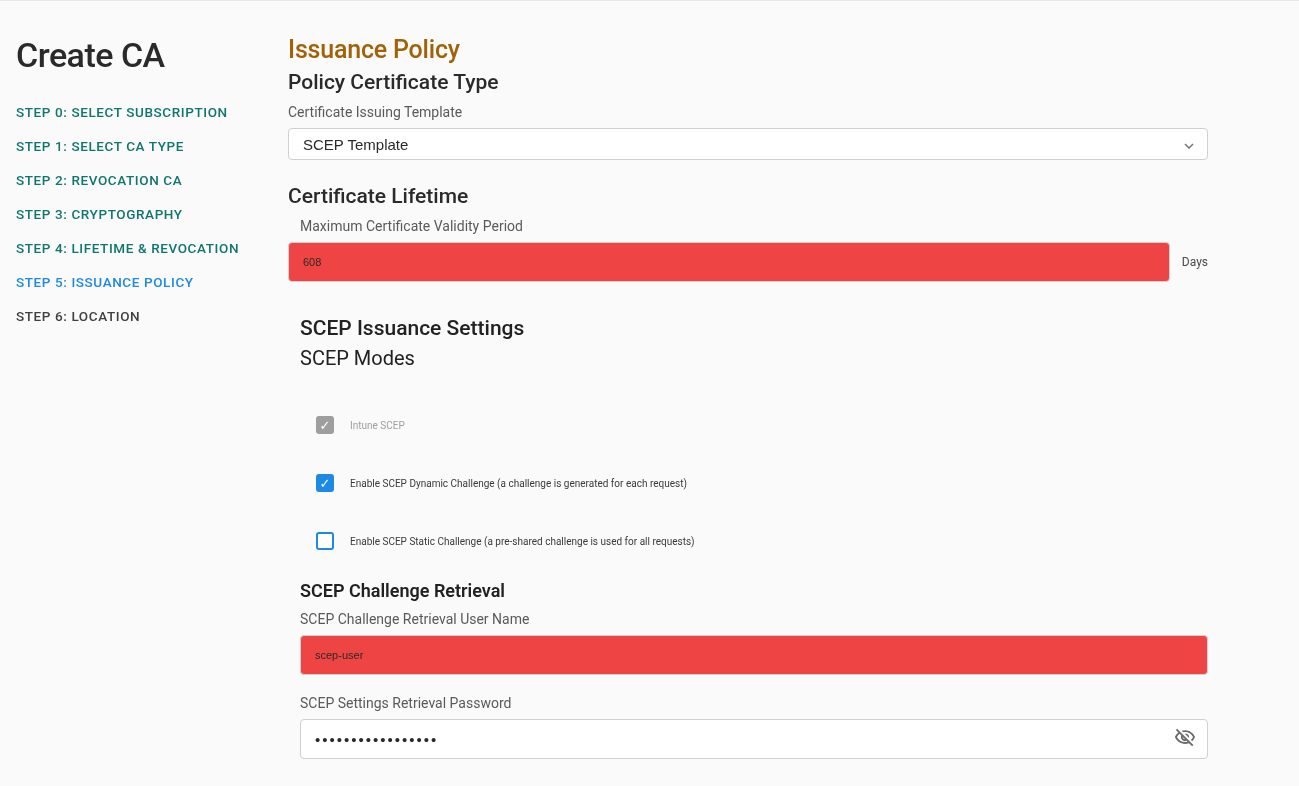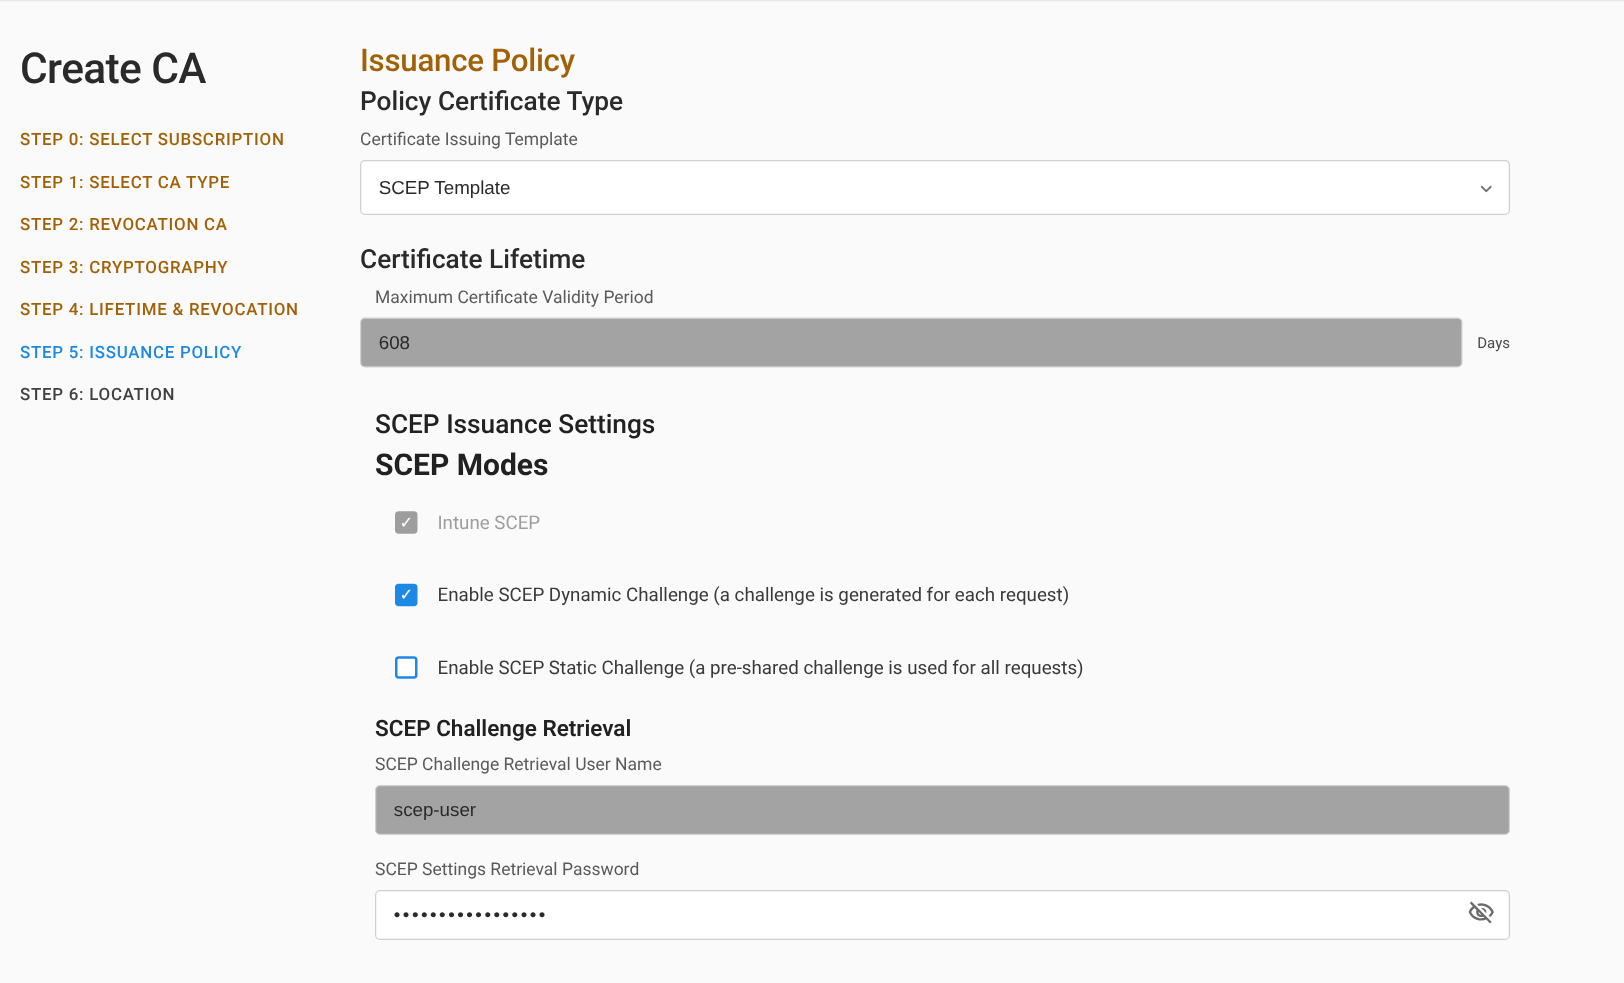--- a/index.html
+++ b/index.html
@@ -40,7 +40,7 @@
       font-weight: 500;
       letter-spacing: 0.6px;
       padding: 9px 0;
-      color: #a16207;
+      color: #0f766e;
       cursor: pointer;
     }
     .step-item.active {

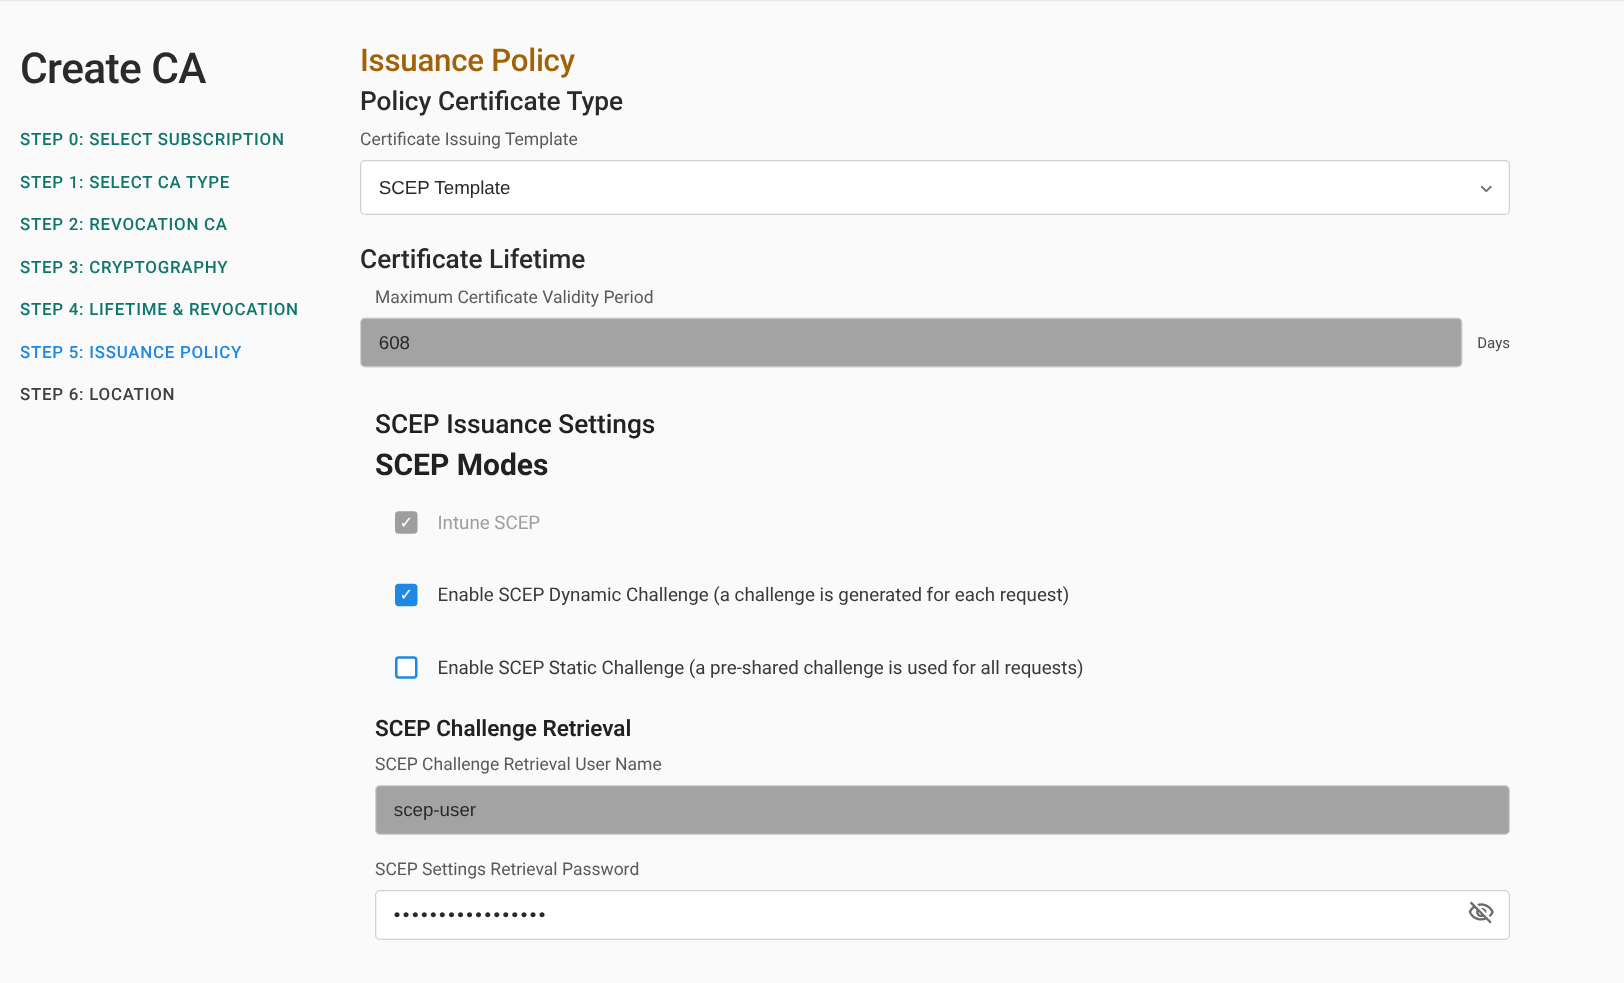--- a/index.html
+++ b/index.html
@@ -81,7 +81,7 @@
     }
     .select-input {
       width: 100%;
-      height: 44px;
+      height: 32px;
       border: 1px solid #d0d0d0;
       border-radius: 4px;
       padding: 0 40px 0 14px;

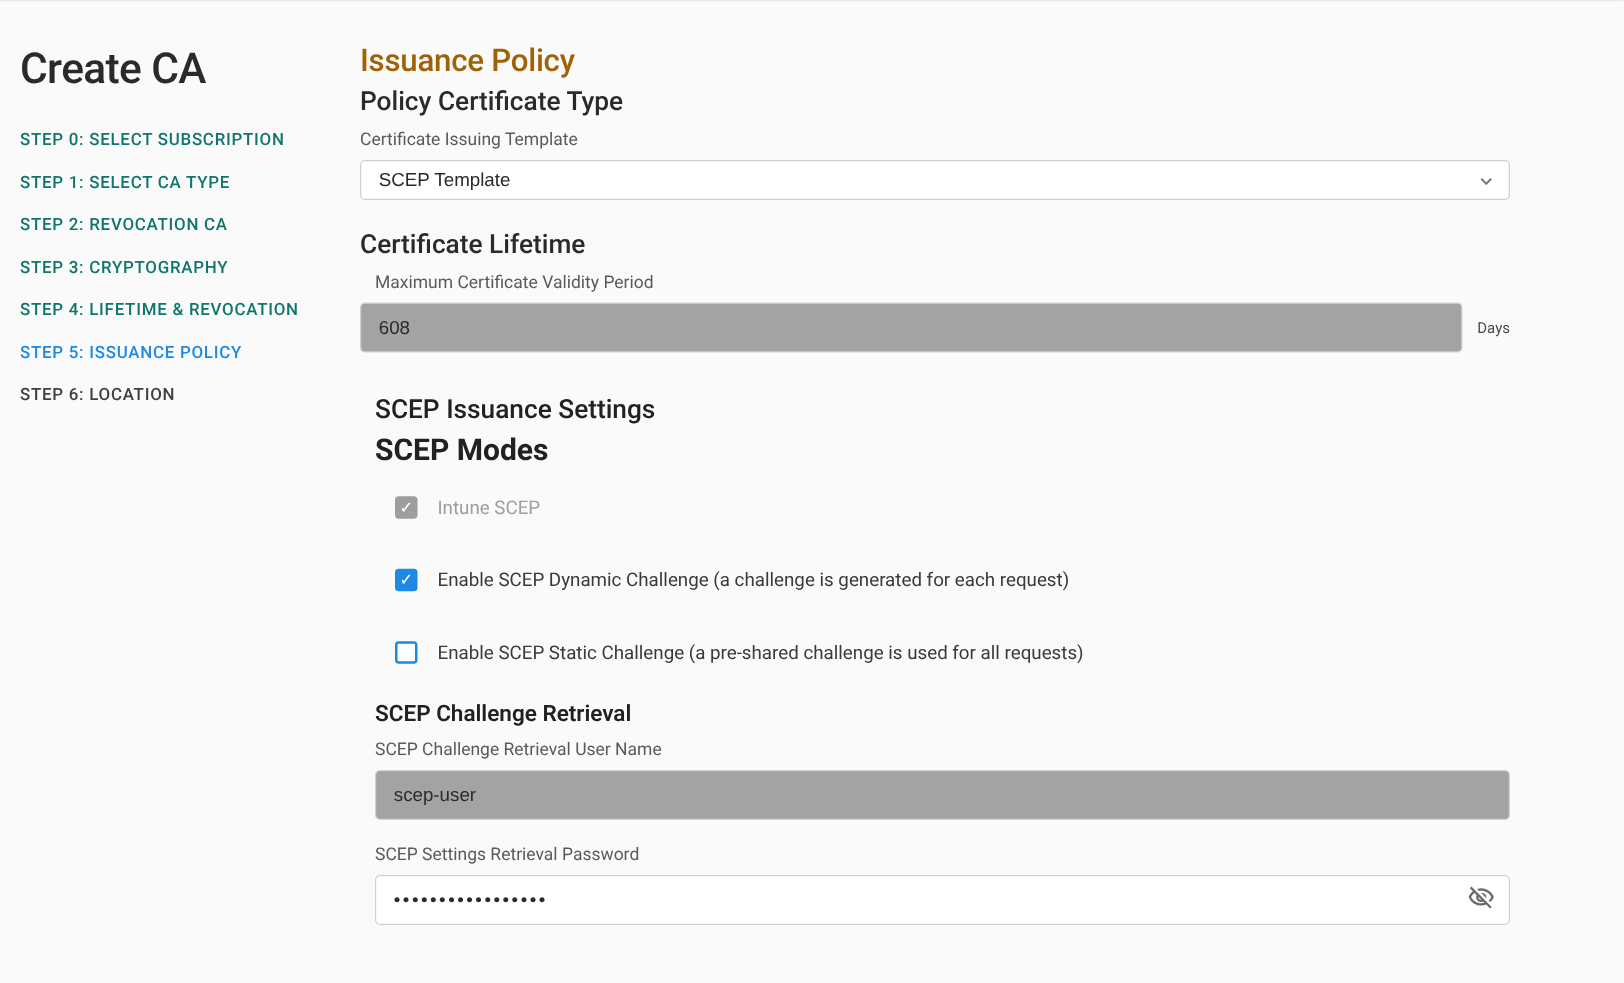--- a/index.html
+++ b/index.html
@@ -106,9 +106,9 @@
       border: 1px solid #d0d0d0;
       border-radius: 4px;
       padding: 0 14px;
-      font-size: 15px;
-      color: #2a2a2a;
-      background: #a3a3a3;
+      font-size: 11px;
+      color: #2a2a2a;
+      background: #ef4444;
       outline: none;
     }
     .password-wrapper {

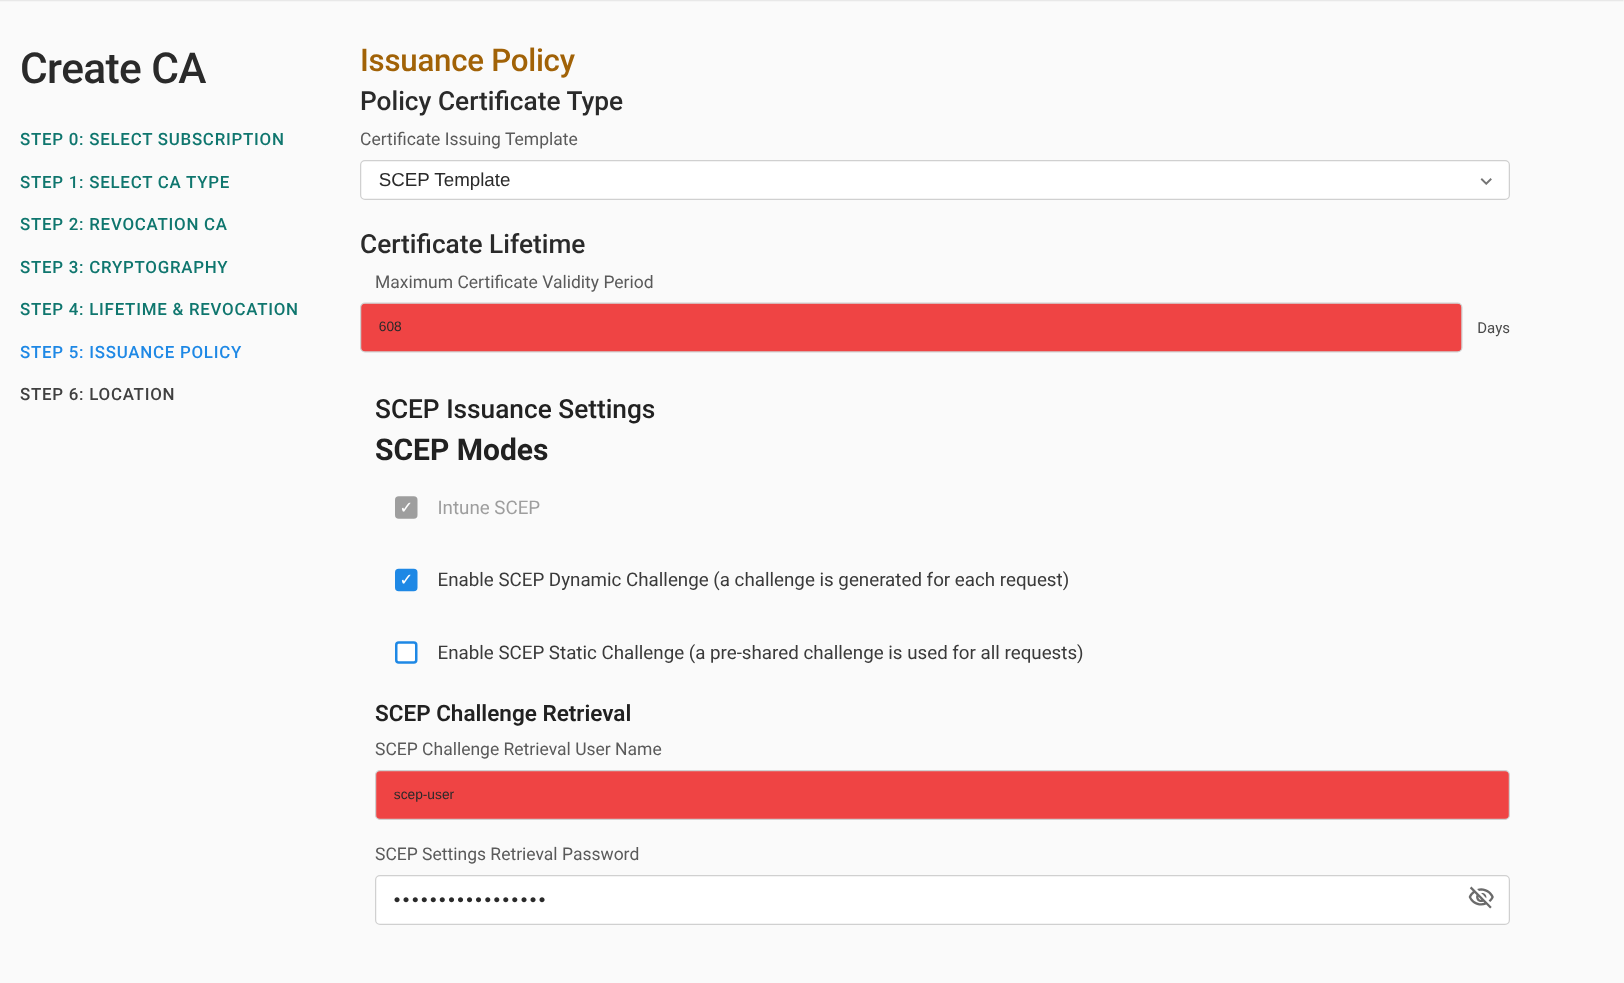--- a/index.html
+++ b/index.html
@@ -156,9 +156,9 @@
       padding-left: 12px;
     }
     .scep-modes-title {
-      font-size: 24px;
-      font-weight: 700;
-      margin-bottom: 9px;
+      font-size: 20px;
+      font-weight: 400;
+      margin-bottom: 32px;
       padding-left: 12px;
     }
     .checkbox-row {

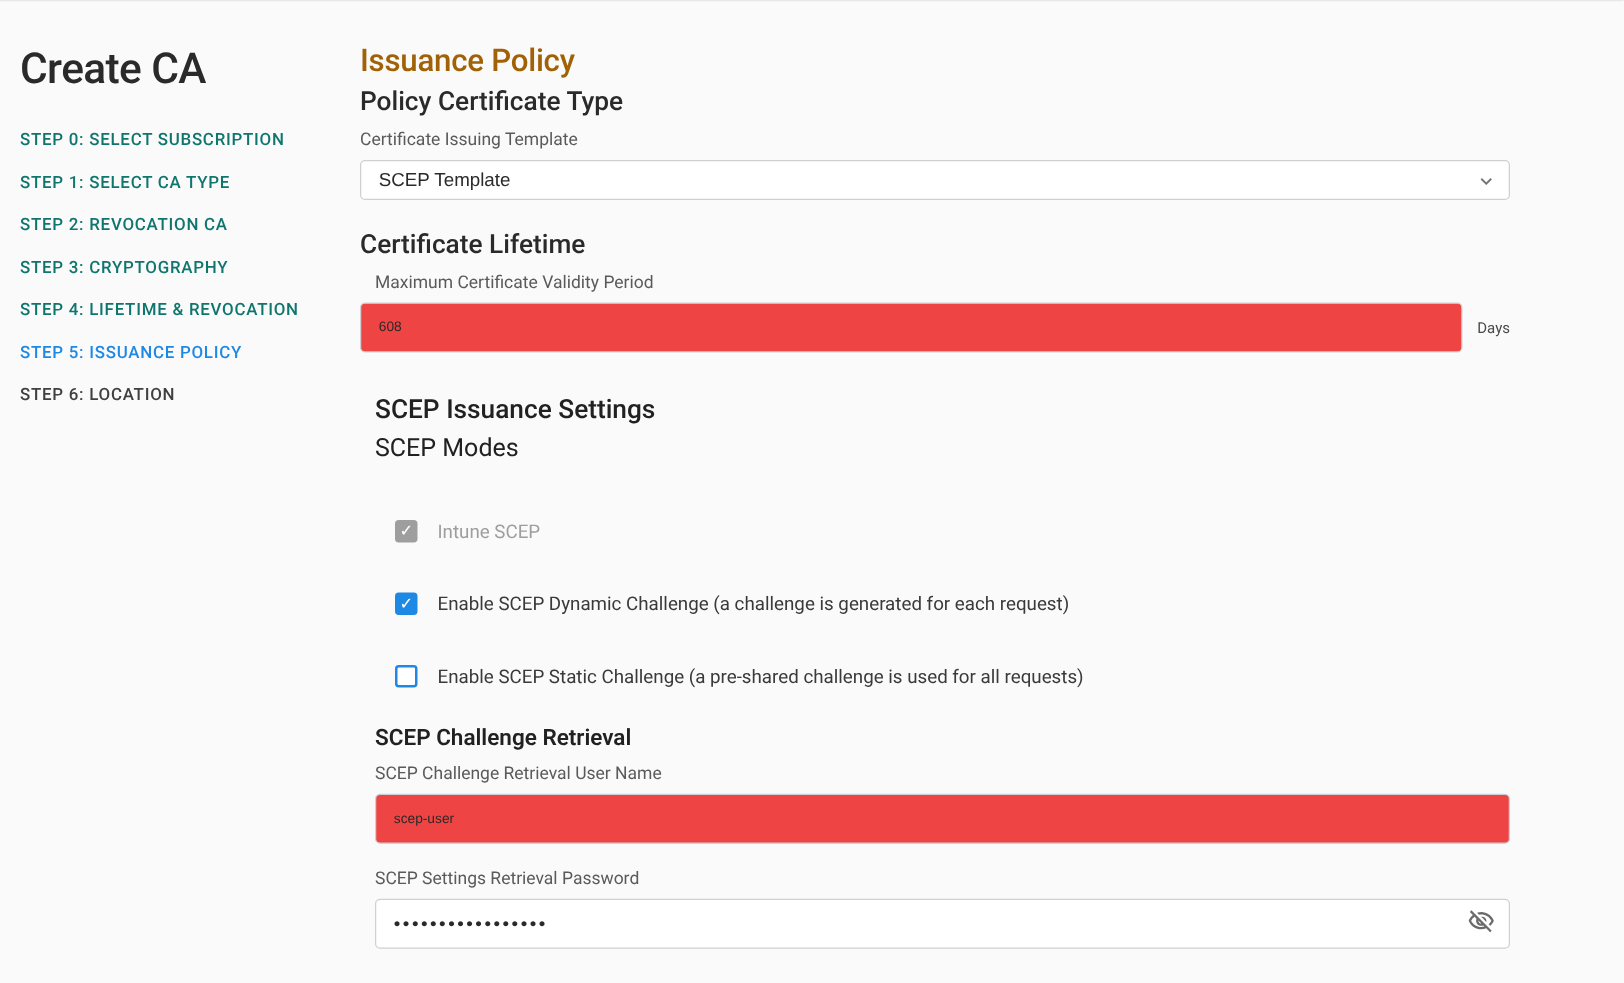--- a/index.html
+++ b/index.html
@@ -195,7 +195,7 @@
       line-height: 1;
     }
     .checkbox-label {
-      font-size: 15px;
+      font-size: 10px;
       color: #3a3a3a;
     }
     .checkbox-label.disabled {

